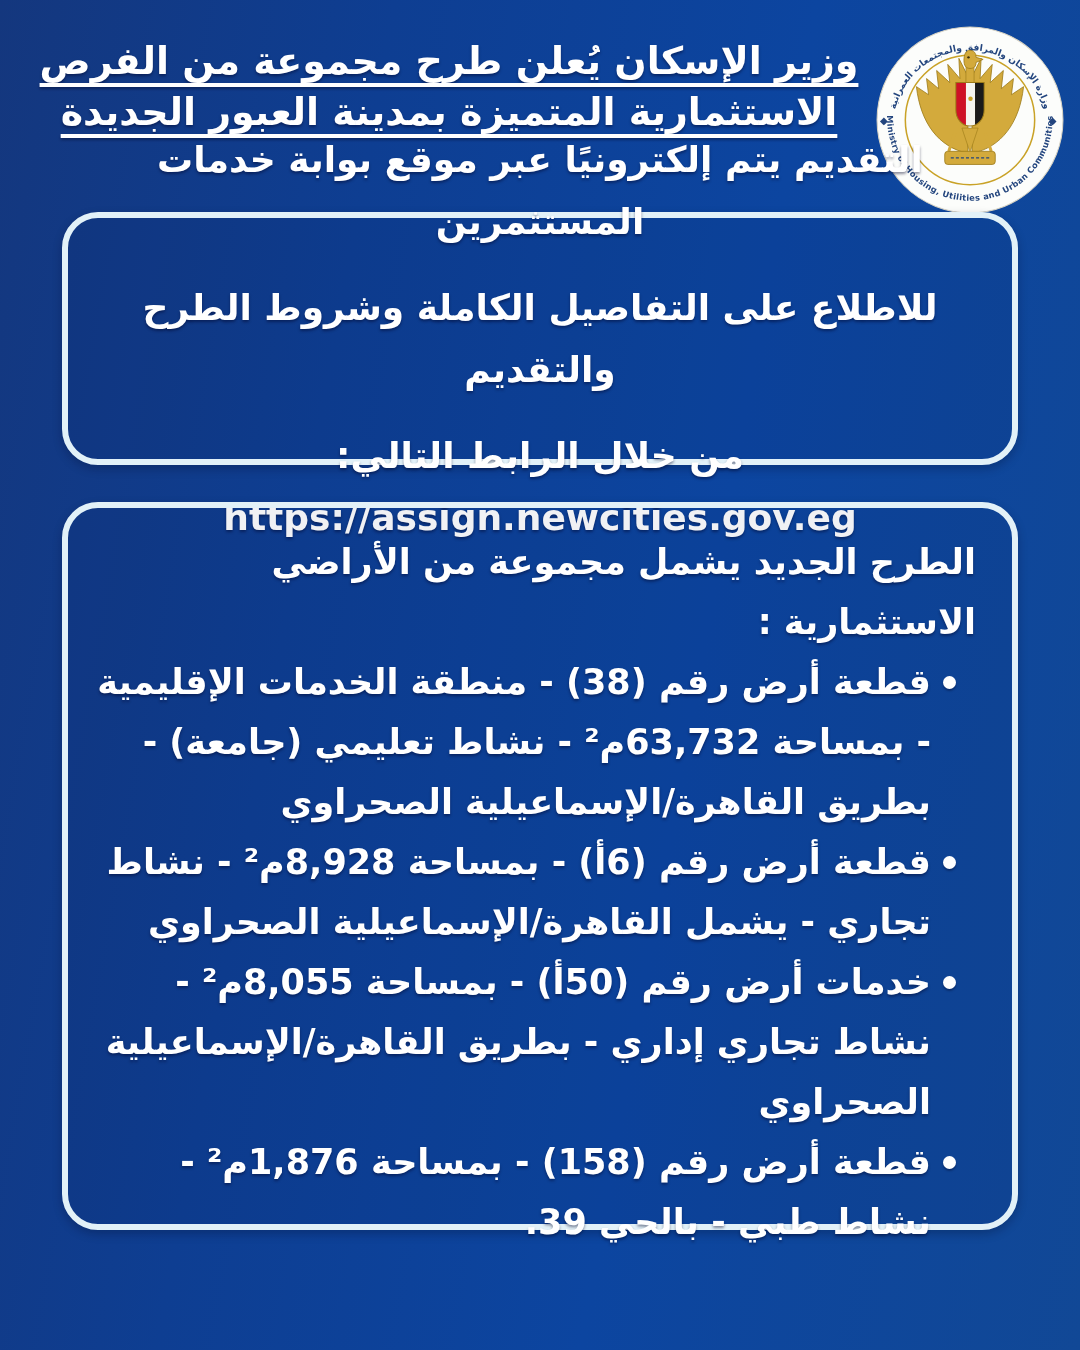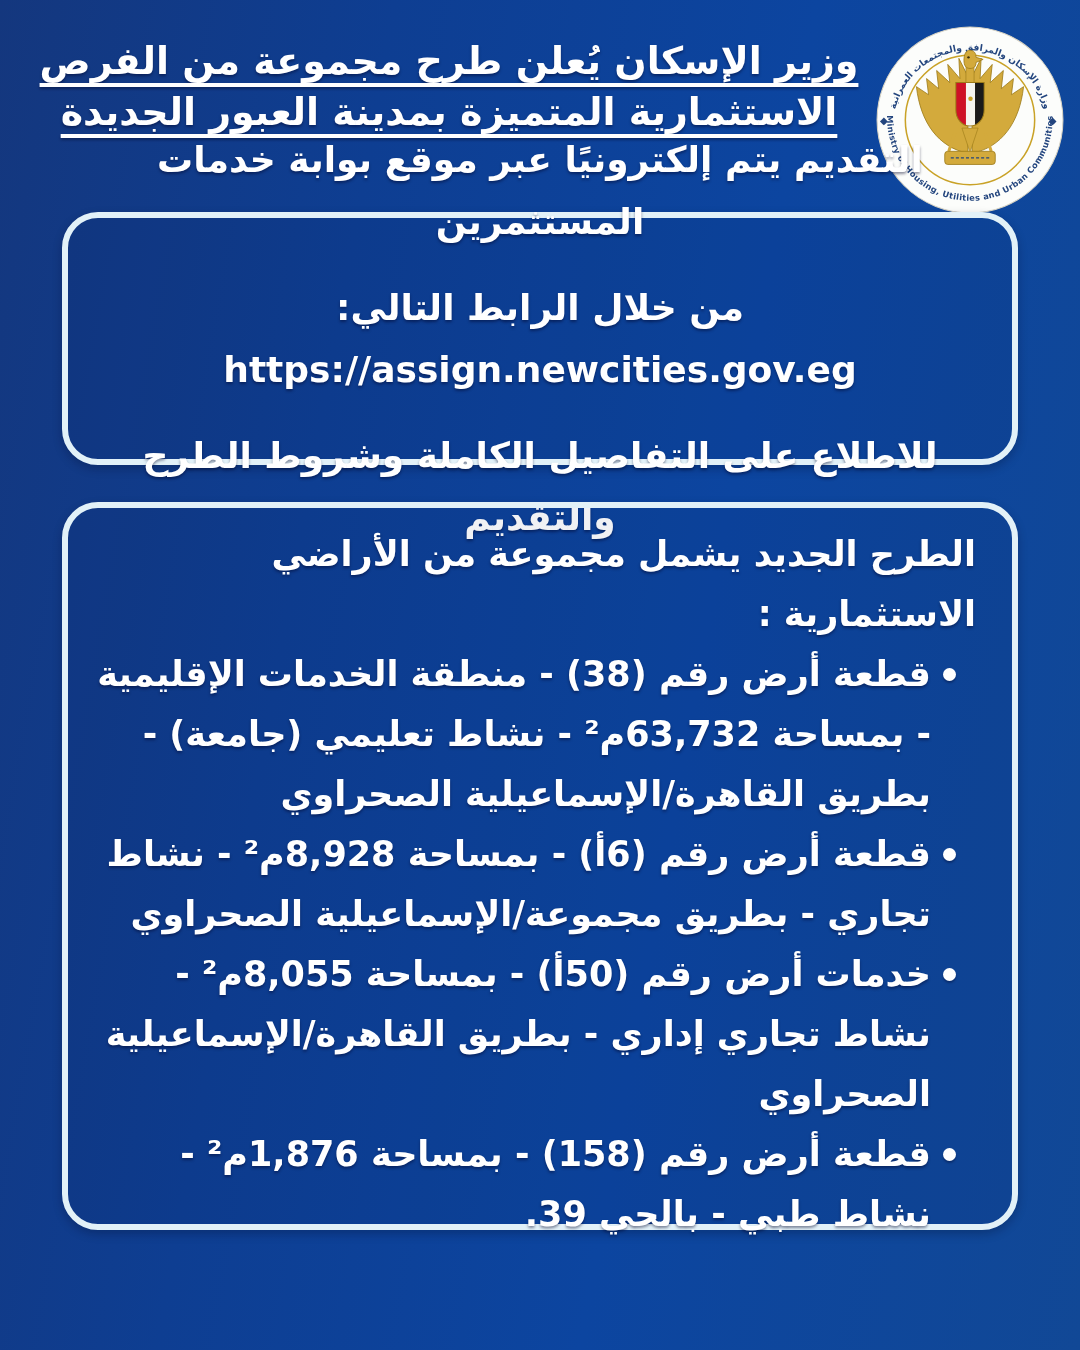--- a/index.html
+++ b/index.html
@@ -92,8 +92,8 @@
 
   <div class="panel panel-1">
     <div>التقديم يتم إلكترونيًا عبر موقع بوابة خدمات المستثمرين</div>
+    <div>للاطلاع على التفاصيل الكاملة وشروط الطرح والتقديم</div>
     <div>من خلال الرابط التالي: https://assign.newcities.gov.eg</div>
-    <div>للاطلاع على التفاصيل الكاملة وشروط الطرح والتقديم</div>
   </div>
 
   <div class="panel panel-2">

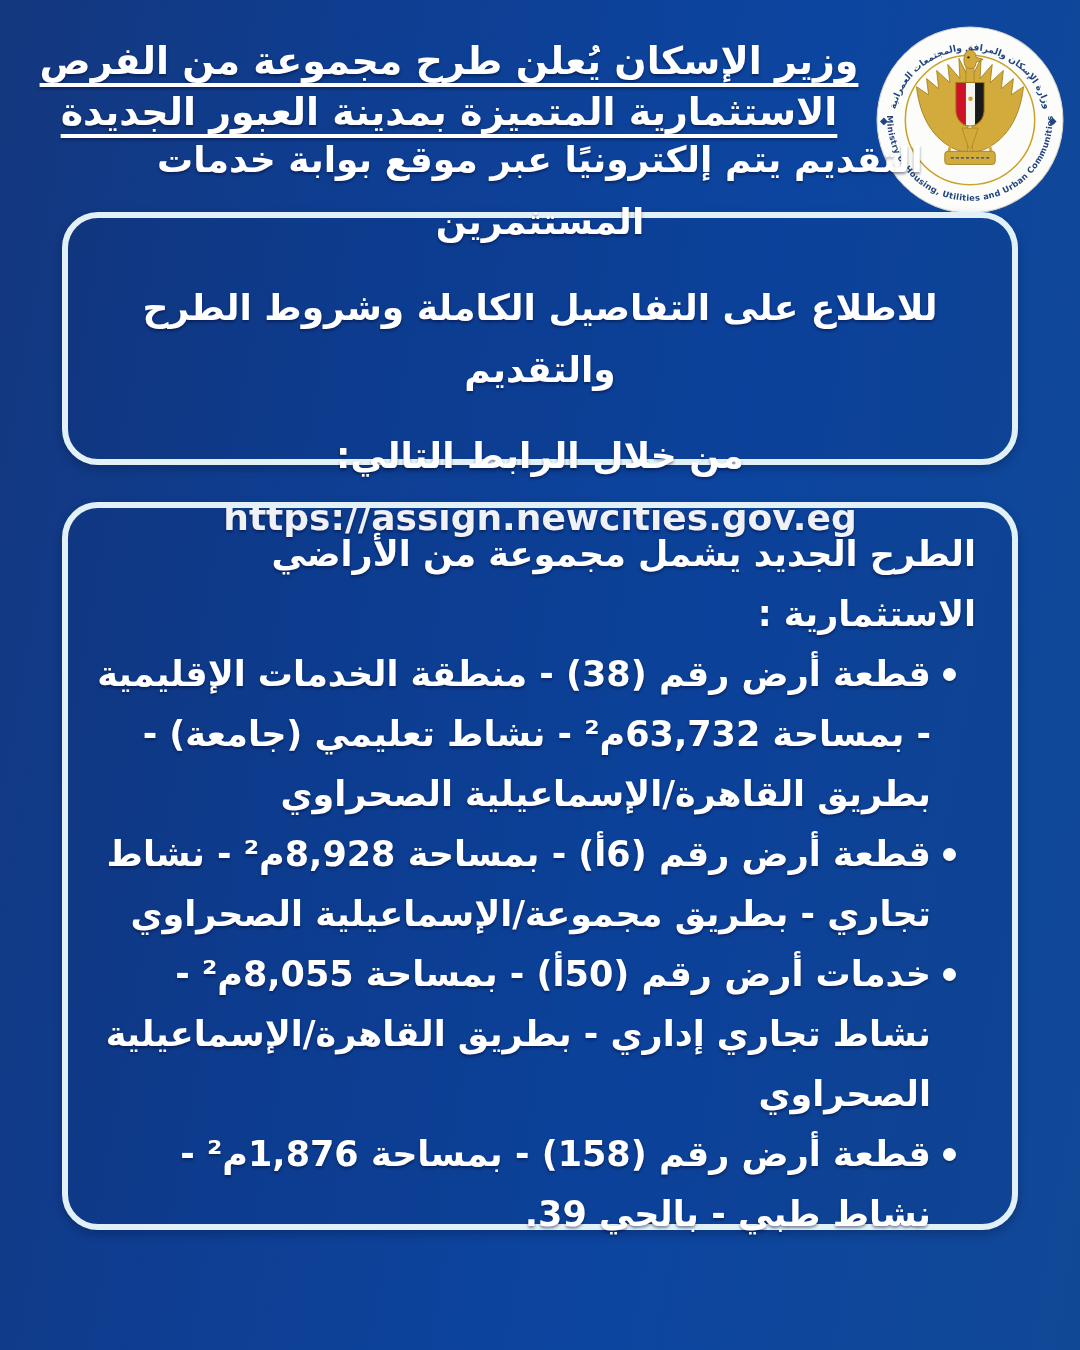--- a/index.html
+++ b/index.html
@@ -30,7 +30,7 @@
     display:flex;flex-direction:column;justify-content:center;
     font-size:36px;line-height:62px;text-align:center;padding:0 18px;
   }
-  .panel-2{top:502px;height:728px;padding:16px 26px;font-size:35px;line-height:60px;}
+  .panel-2{top:502px;height:728px;padding:24px 26px;font-size:35px;line-height:60px;}
   .panel2-heading{text-align:right;padding:0 10px 0 0;}
   .item{display:flex;align-items:flex-start;}
   .dot{flex:none;width:13px;height:13px;border-radius:50%;background:#ffffff;margin:24px 30px 0 12px;box-shadow:0 2px 2px rgba(0,5,40,.35);}

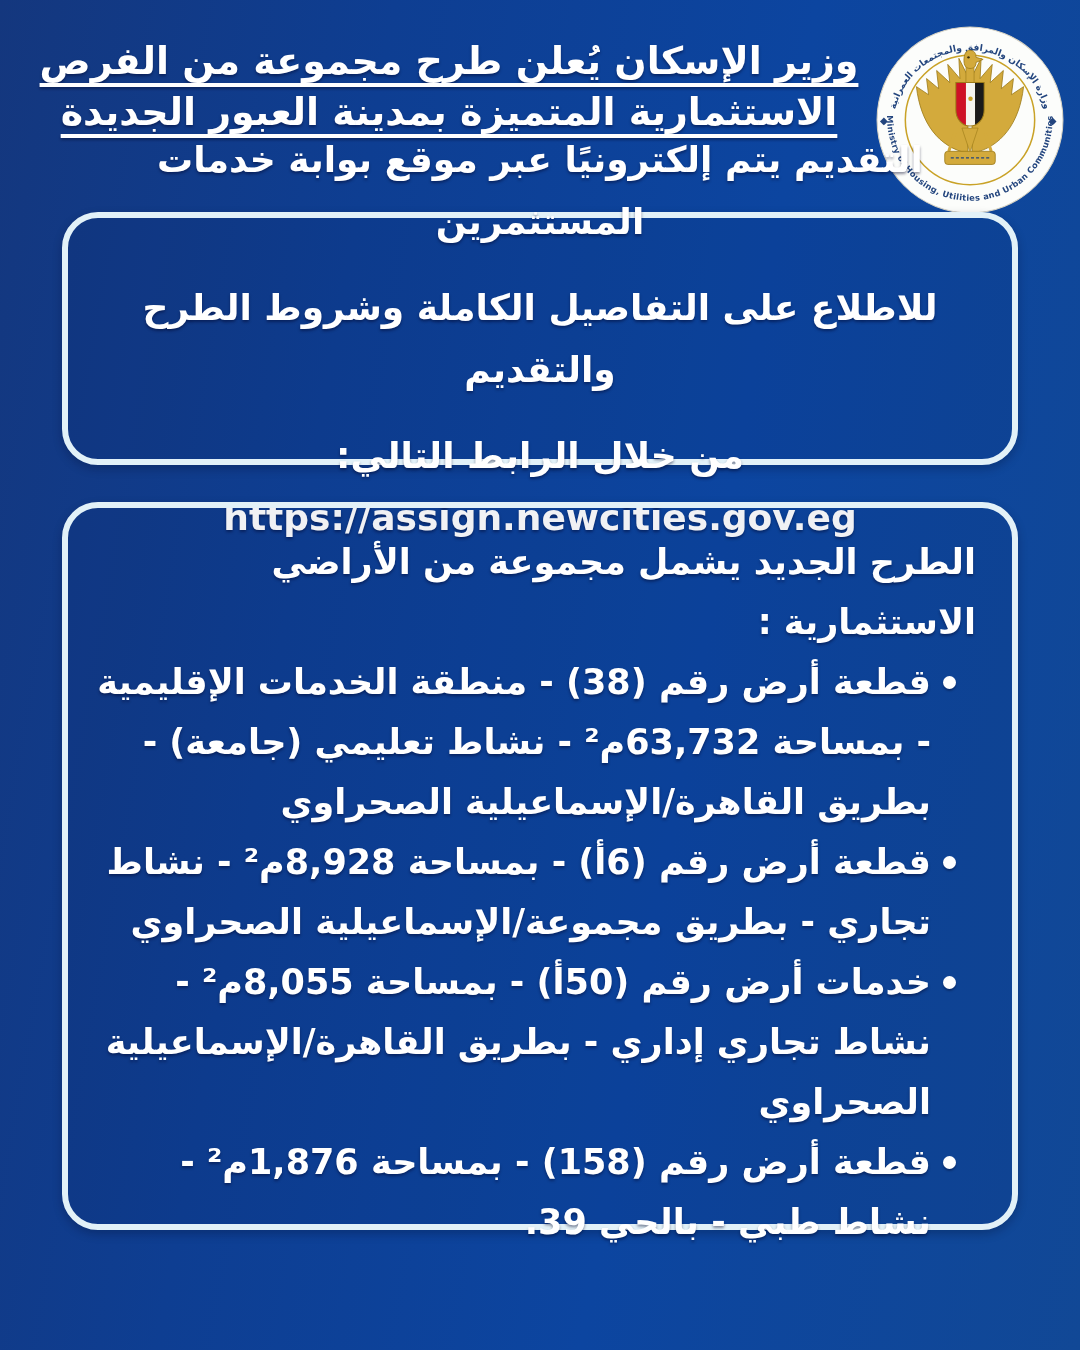--- a/index.html
+++ b/index.html
@@ -105,7 +105,7 @@
     </div>
     <div class="item">
       <span class="dot"></span>
-      <div class="item-text">قطعة أرض رقم (6أ) - بمساحة 8,928م² - نشاط تجاري - بطريق مجموعة/الإسماعيلية الصحراوي</div>
+      <div class="item-text">قطعة أرض رقم (6أ) - بمساحة 8,928م² - نشاط تجاري - يشمل القاهرة/الإسماعيلية الصحراوي</div>
     </div>
     <div class="item">
       <span class="dot"></span>

